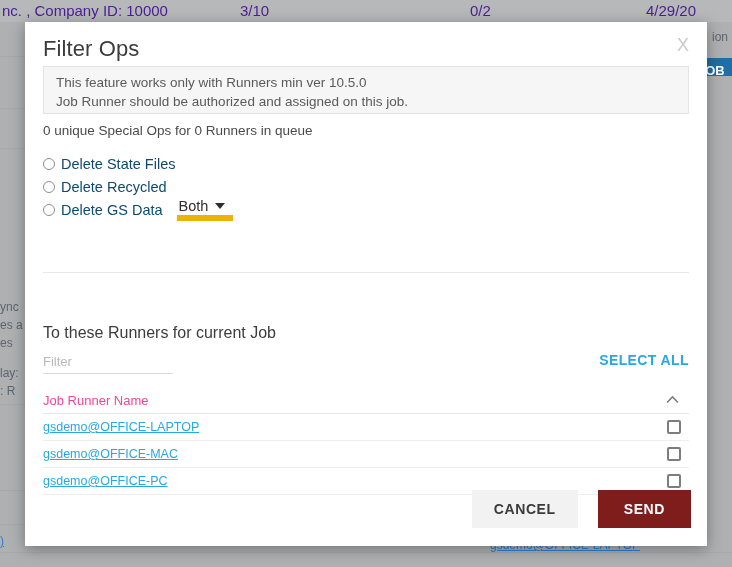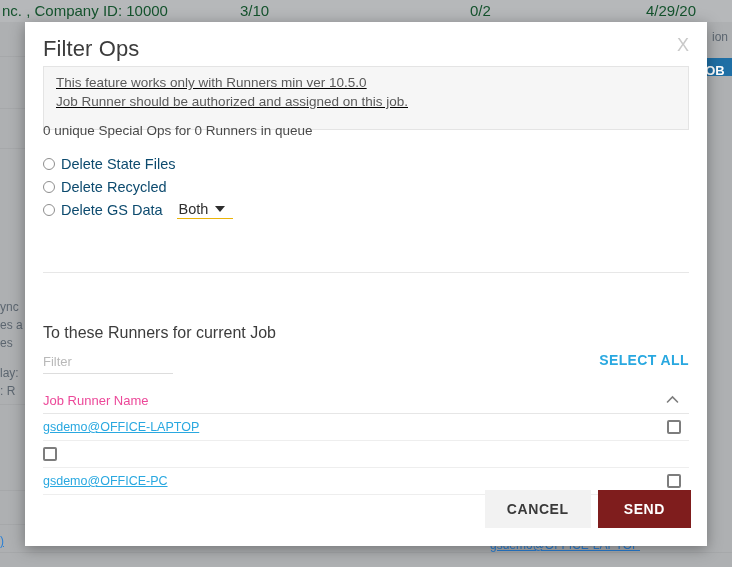--- a/index.html
+++ b/index.html
@@ -26,7 +26,7 @@
     left: 0; top: 0;
     width: 732px; height: 22px;
     background: #b6b8ba;
-    color: #14532d;
+    color: #4c1d95;
     font-size: 15px;
     line-height: 22px;
   }

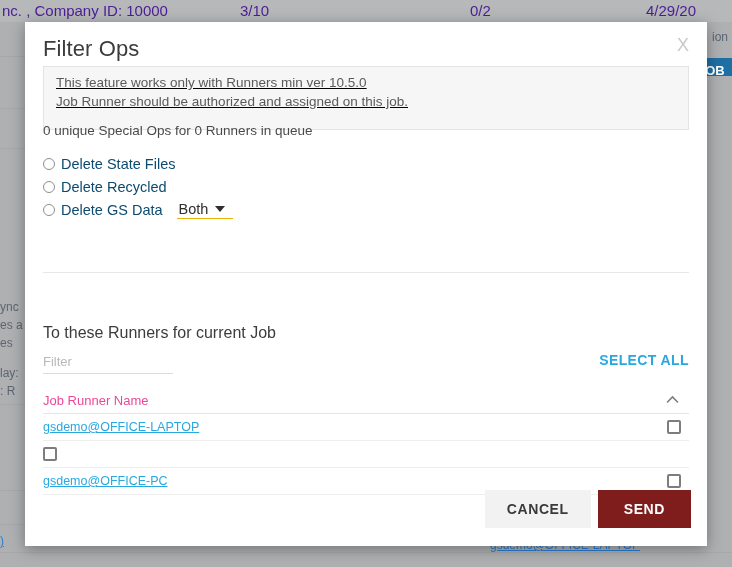--- a/index.html
+++ b/index.html
@@ -112,12 +112,11 @@
     left: 18px;
     top: 44px;
     width: 646px;
-    height: 64px;
+    height: 48px;
     background: #f6f6f6;
     border: 1px solid #e4e4e4;
     box-sizing: border-box;
     padding: 6px 12px;
-    text-decoration: underline;
   }
   .info-line {
     font-size: 13.5px;

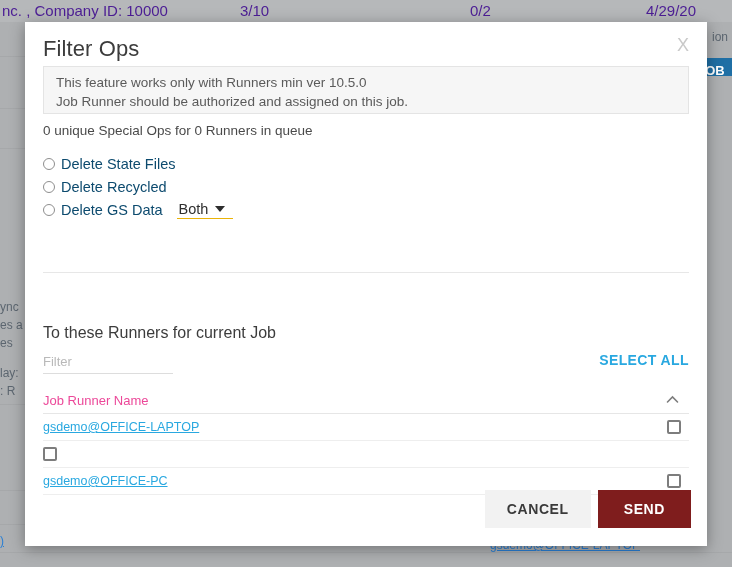--- a/index.html
+++ b/index.html
@@ -163,7 +163,7 @@
   }
   .inline-select {
     margin-left: 14px;
-    border-bottom: 1px solid #eab308;
+    border-bottom: 6px solid #eab308;
     padding: 0 2px 1px 2px;
     display: inline-flex;
     align-items: center;

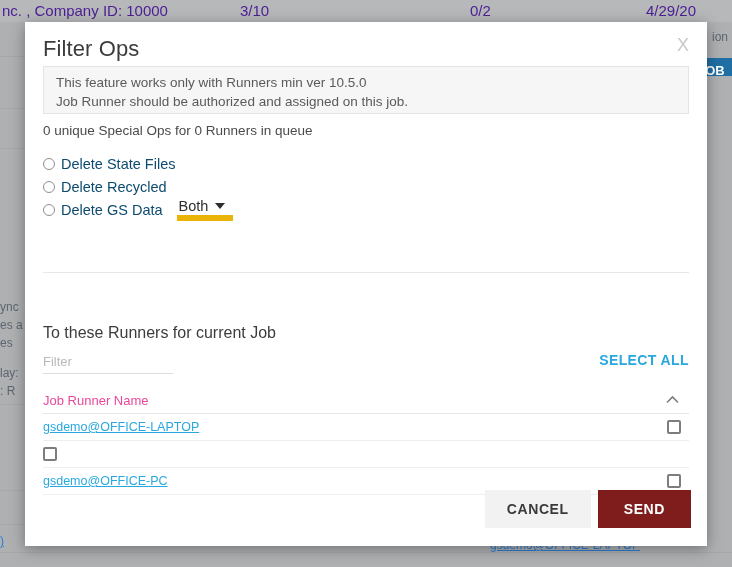--- a/index.html
+++ b/index.html
@@ -398,6 +398,7 @@
       <span class="chk"></span>
     </div>
     <div class="tr-row">
+      <span class="runner-link">gsdemo@OFFICE-MAC</span>
       <span class="chk"></span>
     </div>
     <div class="tr-row">

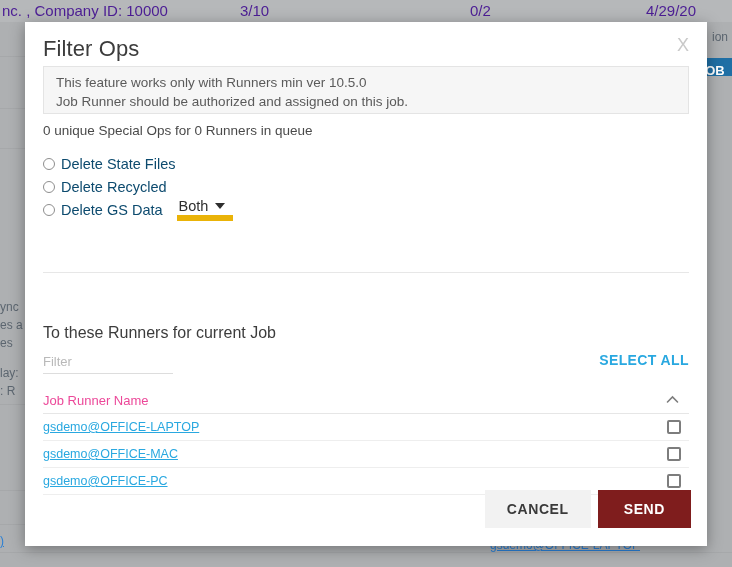--- a/index.html
+++ b/index.html
@@ -288,7 +288,7 @@
     bottom: 18px;
     display: flex;
     align-items: center;
-    gap: 7px;
+    gap: 20px;
   }
   .btn {
     font-size: 14px;

